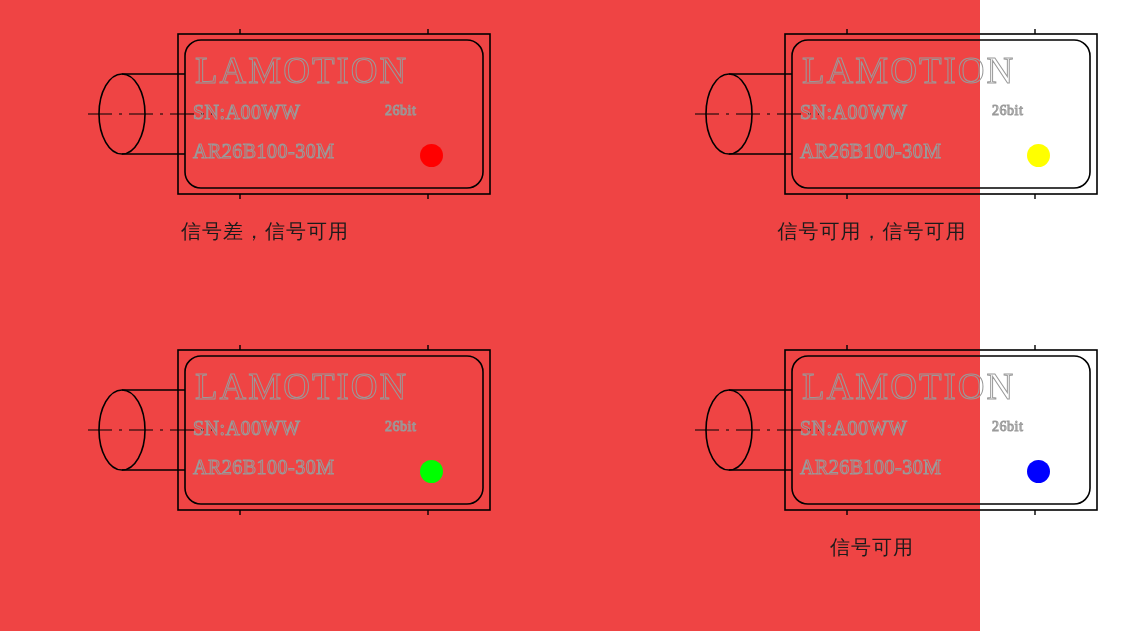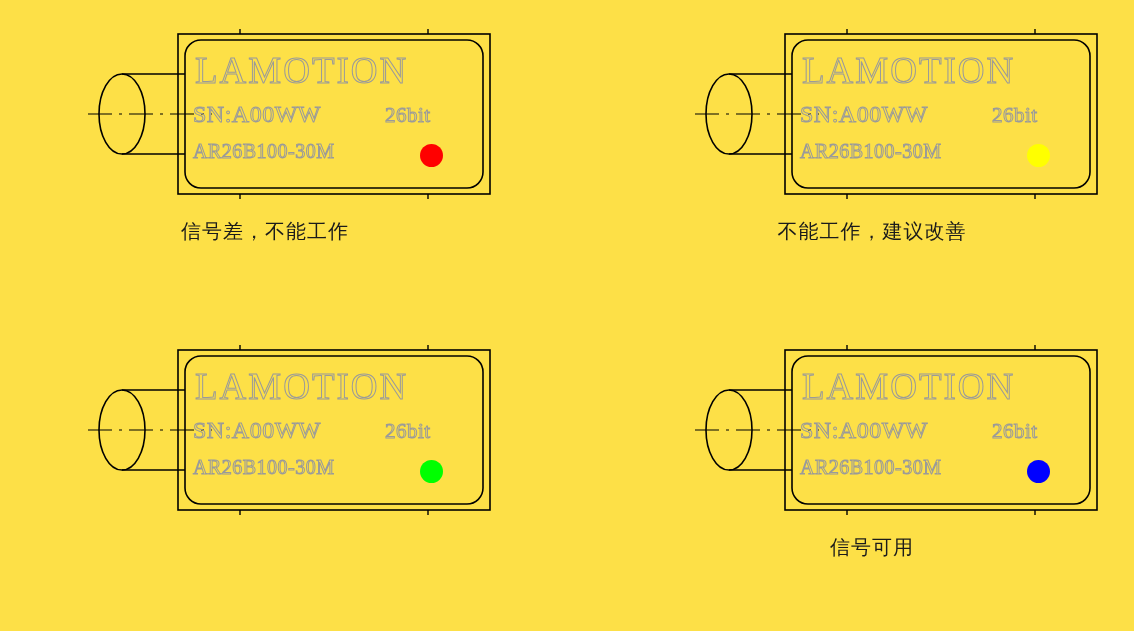--- a/index.html
+++ b/index.html
@@ -18,9 +18,9 @@
 
   #canvas {
     position: relative;
-    width: 1134px;
+    width: 980px;
     height: 631px;
-    background: #fde047;
+    background: #ef4444;
   }
 
   

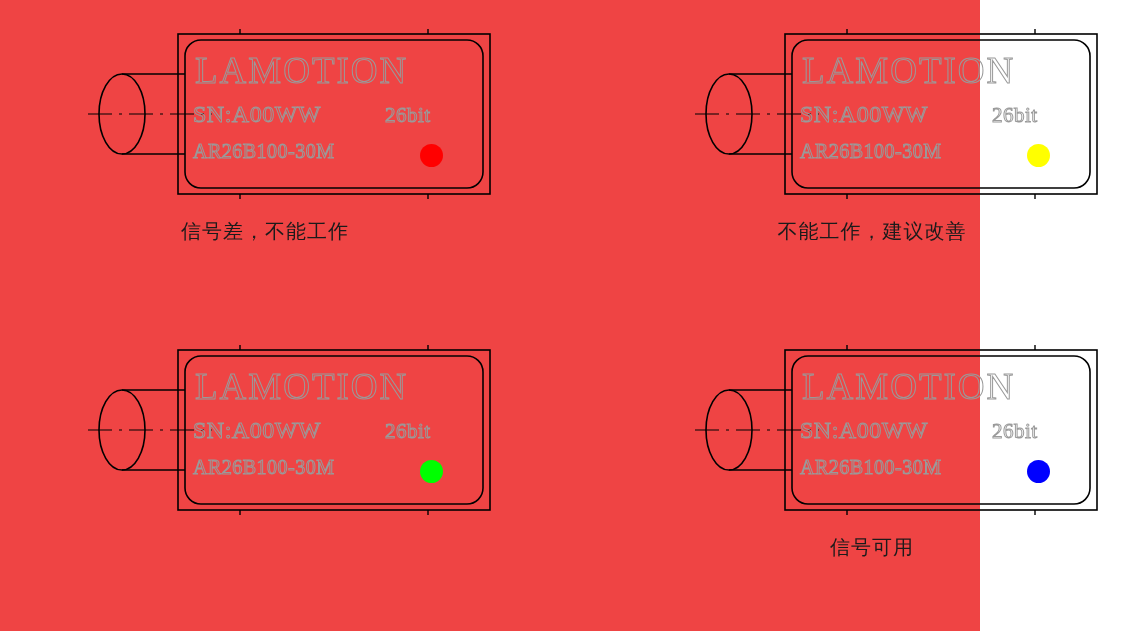--- a/index.html
+++ b/index.html
@@ -74,7 +74,7 @@
   .ftxt-sn {
     left: 163px;
     top: 79px;
-    font-size: 24px;
+    font-size: 20px;
   }
   .ftxt-bits {
     left: 355px;

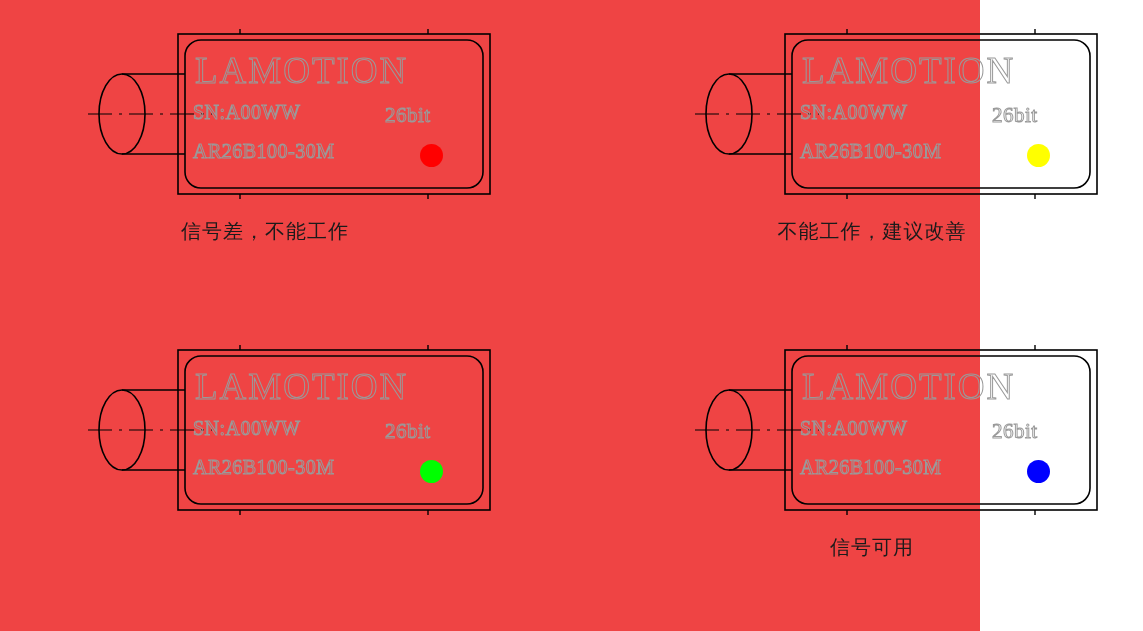--- a/index.html
+++ b/index.html
@@ -79,7 +79,7 @@
   .ftxt-bits {
     left: 355px;
     top: 81px;
-    font-size: 21px;
+    font-size: 14px;
   }
   .ftxt-model {
     left: 163px;

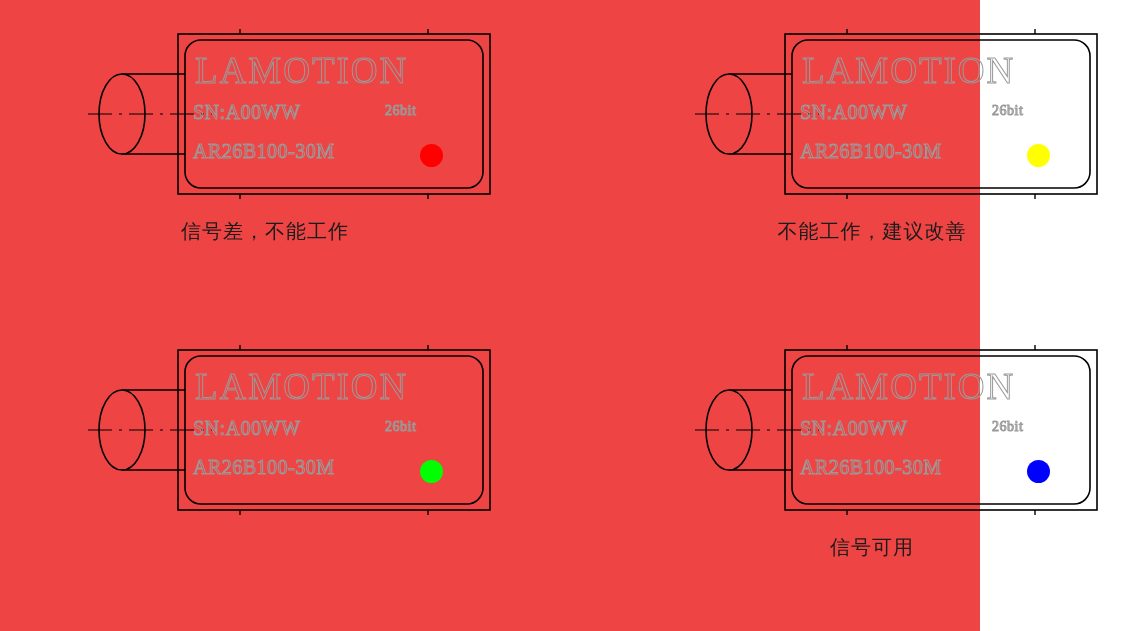--- a/index.html
+++ b/index.html
@@ -144,7 +144,7 @@
       </div>
       <div class="led" style="background: rgb(255, 0, 0);"></div>
     </div>
-    <div class="caption">信号差，不能工作</div>
+    <div class="caption">信号差，信号可用</div>
   </div>
 
   <div class="cell cell-1">

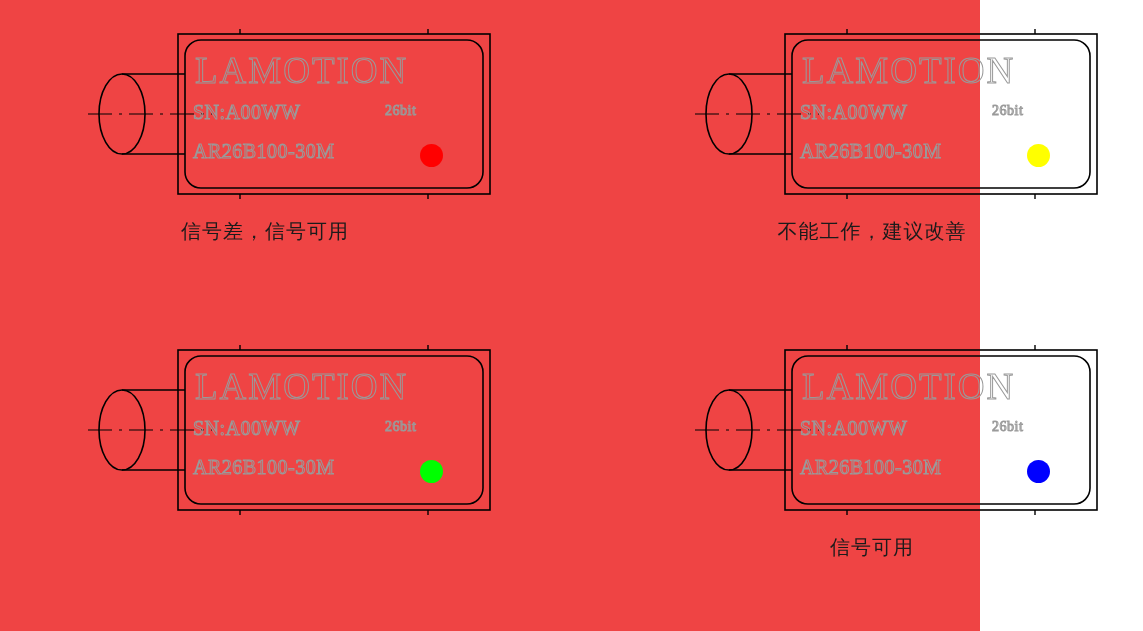--- a/index.html
+++ b/index.html
@@ -175,7 +175,7 @@
       </div>
       <div class="led" style="background: rgb(255, 255, 0);"></div>
     </div>
-    <div class="caption">不能工作，建议改善</div>
+    <div class="caption">信号可用，信号可用</div>
   </div>
 
   <div class="cell cell-2">

